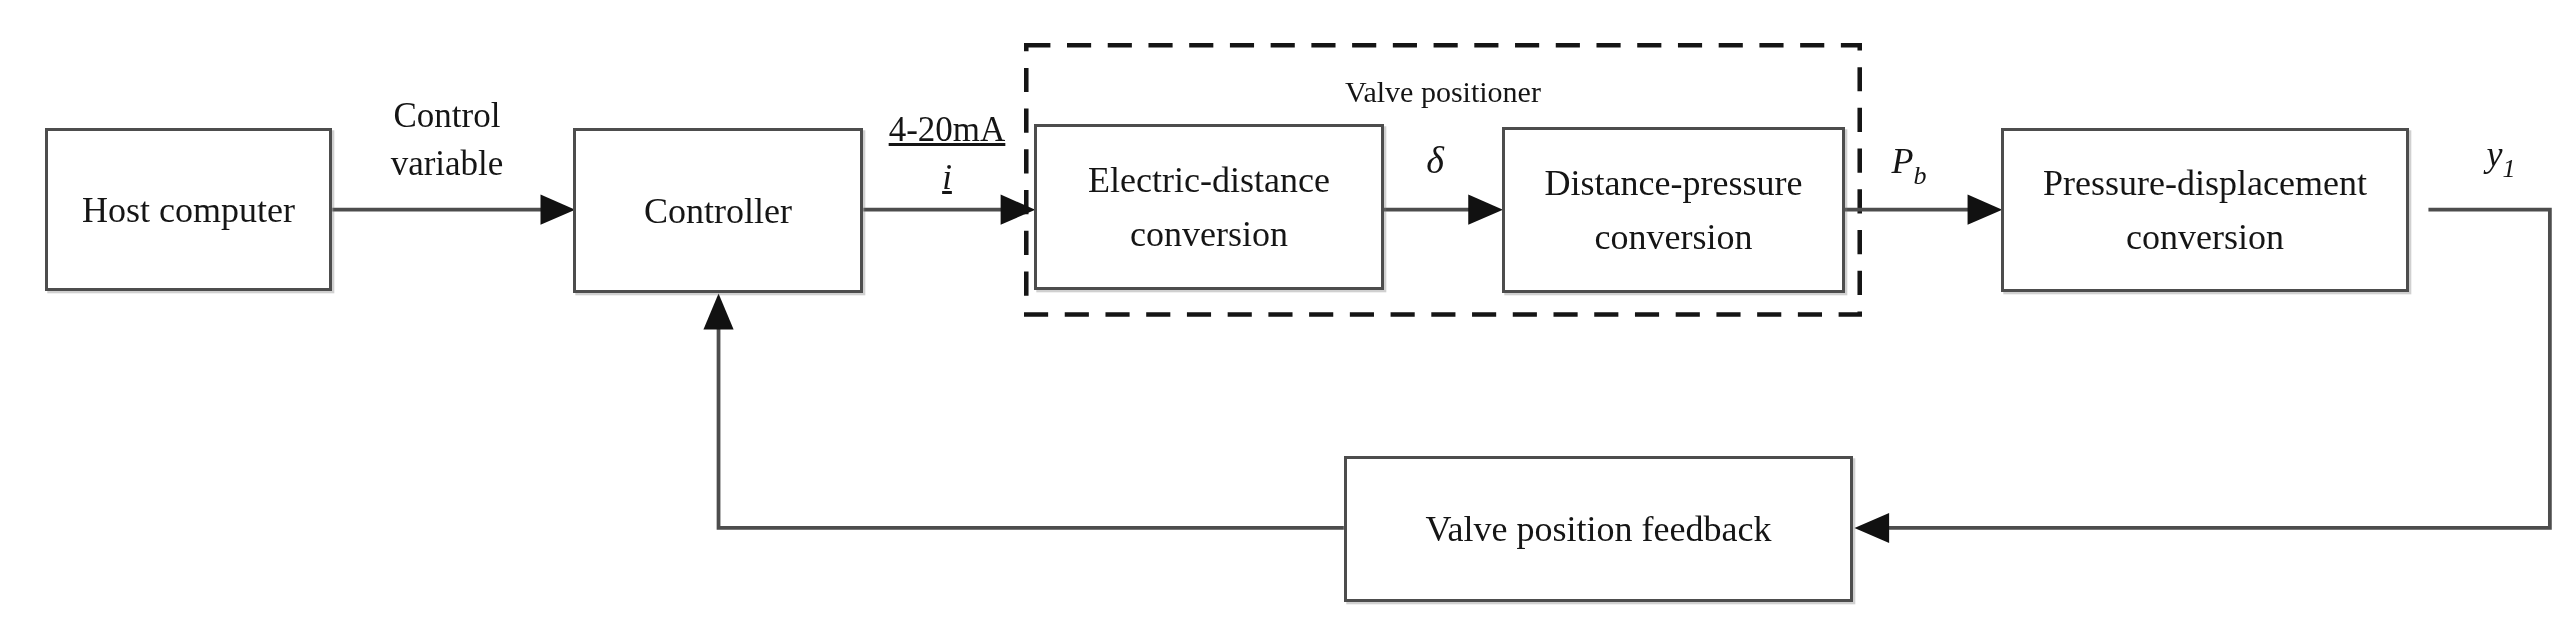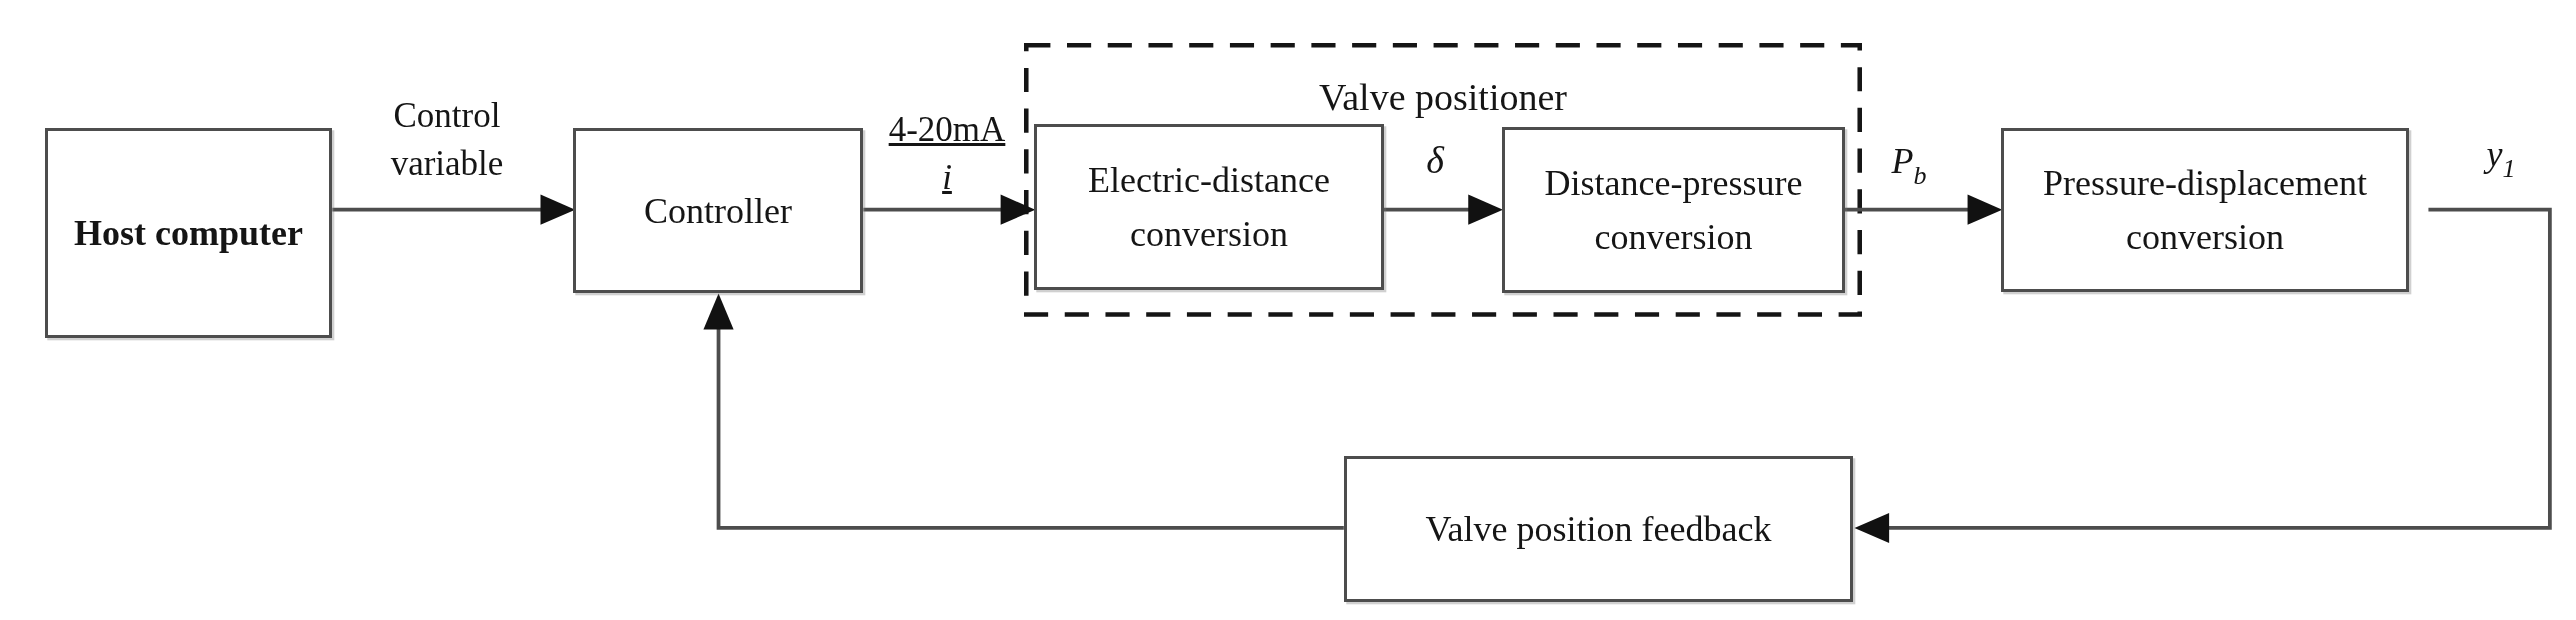--- a/index.html
+++ b/index.html
@@ -68,7 +68,7 @@
     left: 1443px;
     top: 75px;
     transform: translateX(-50%);
-    font-size: 38px;
+    font-size: 30px;
     white-space: nowrap;
   }
 </style>

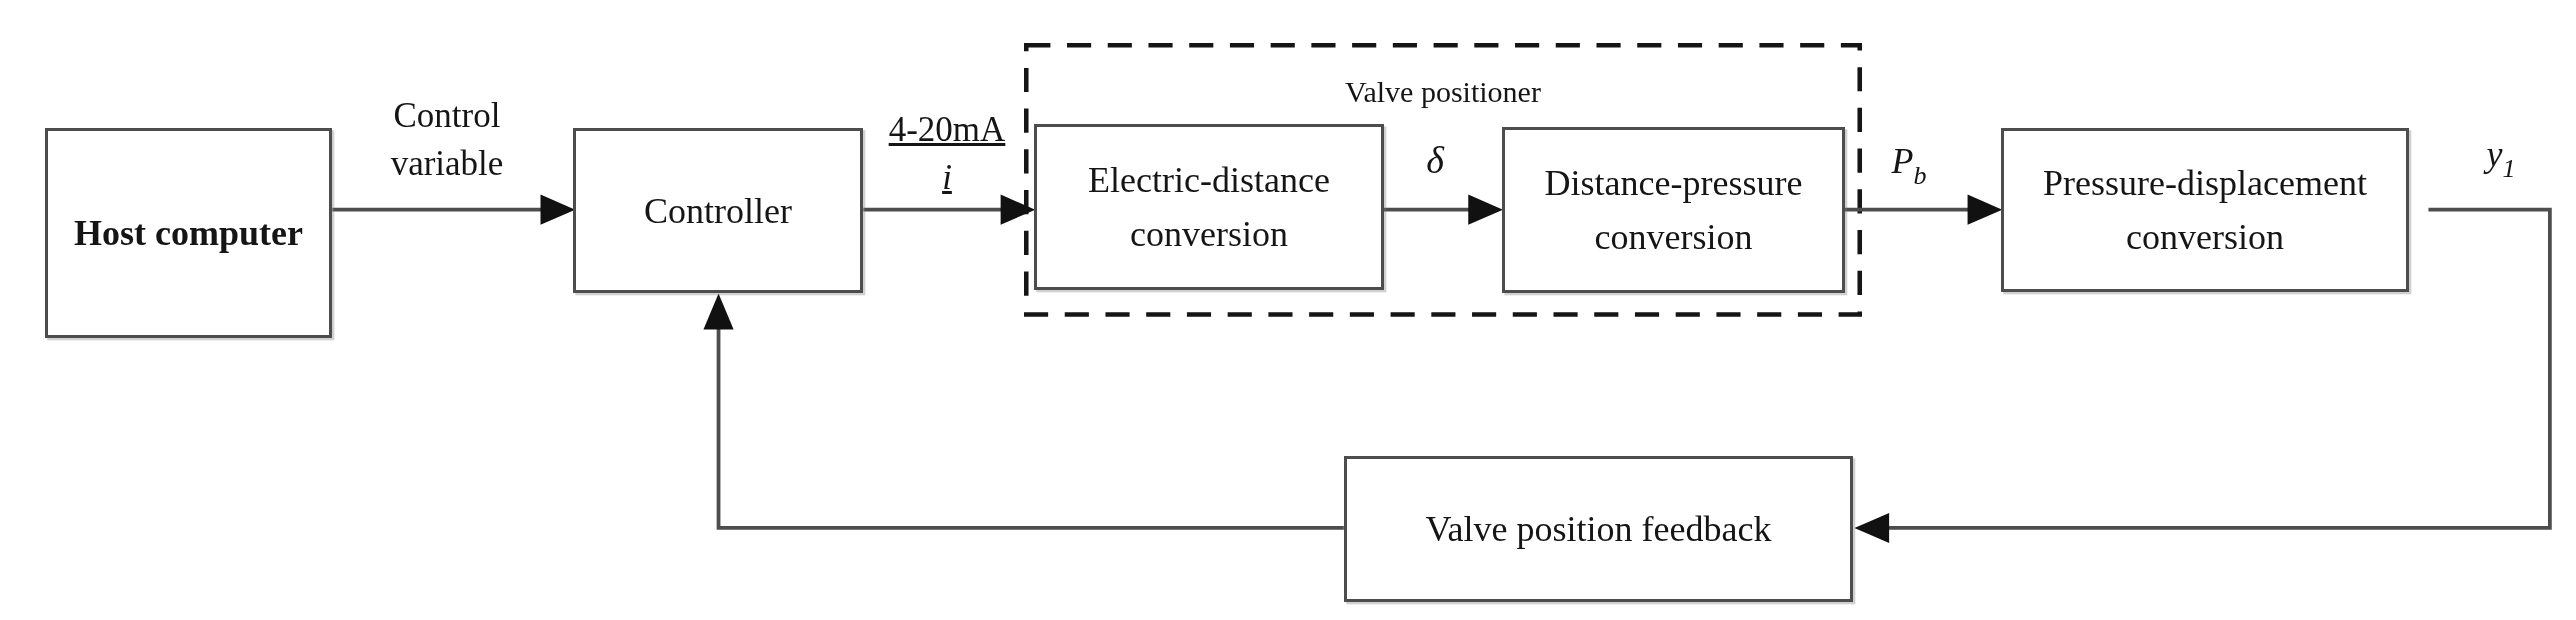--- a/index.html
+++ b/index.html
@@ -37,7 +37,7 @@
     line-height: 1.5;
     padding: 0 13.6px;
   }
-  #block-host                { left: 45px;   top: 128px; width: 287px; height: 210px; font-weight: bold; }
+  #block-host                { left: 45px;   top: 128px; width: 287px; height: 163px; }
   #block-controller          { left: 573px;  top: 128px; width: 290px; height: 165px; }
   #block-electric-distance   { left: 1034px; top: 124px; width: 350px; height: 166px; }
   #block-distance-pressure   { left: 1502px; top: 127px; width: 343px; height: 166px; }

